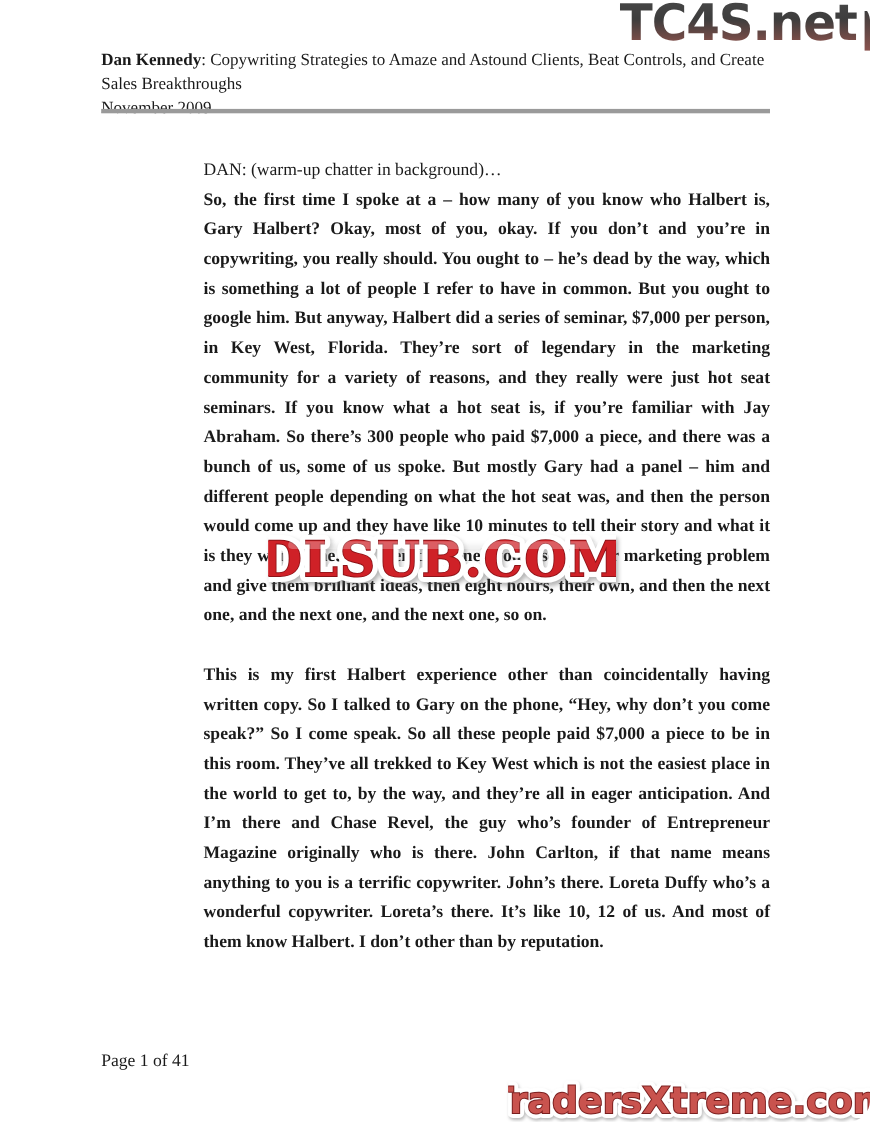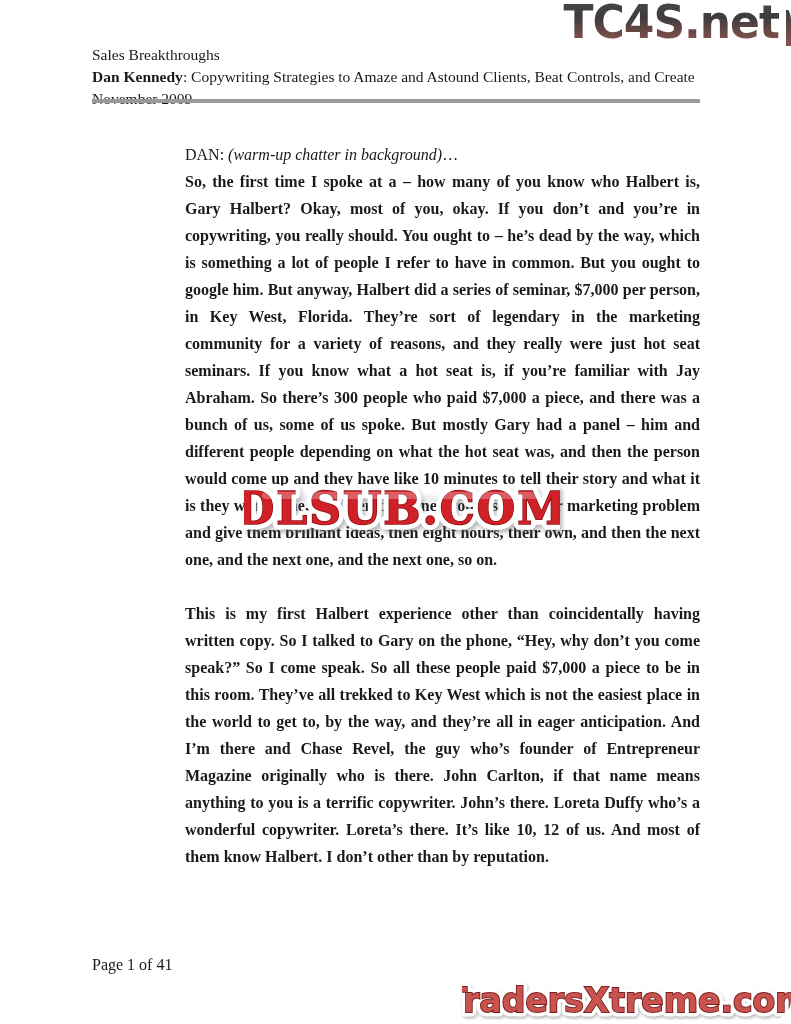--- a/index.html
+++ b/index.html
@@ -123,8 +123,8 @@
   <div class="edge-mark"></div>
 
   <div class="header">
+    <div class="hline"><b>Dan Kennedy</b><span>: Copywriting Strategies to Amaze and Astound Clients, Beat Controls, and Create</span></div>
     <div class="hline">Sales Breakthroughs</div>
-    <div class="hline"><b>Dan Kennedy</b><span>: Copywriting Strategies to Amaze and Astound Clients, Beat Controls, and Create</span></div>
     <div class="hline">November 2009</div>
   </div>
   <div class="rule"></div>

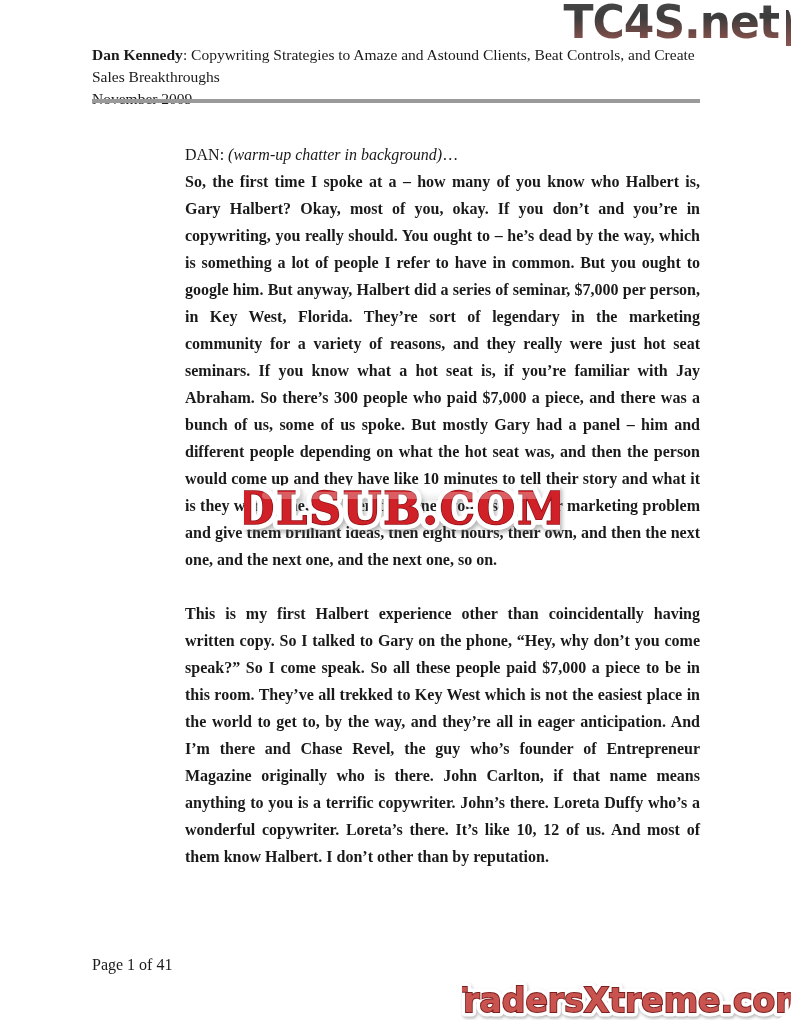--- a/index.html
+++ b/index.html
@@ -59,7 +59,7 @@
   .body-text p.para{ margin-top:27px;font-weight:bold; }
   .body-text p.first-para{ margin-top:0; }
   .speaker-line{ text-align:left; }
-  .speaker-line .stage{ font-style:italic; }
+  .speaker-line .stage{ }
 
   
   .watermark{

